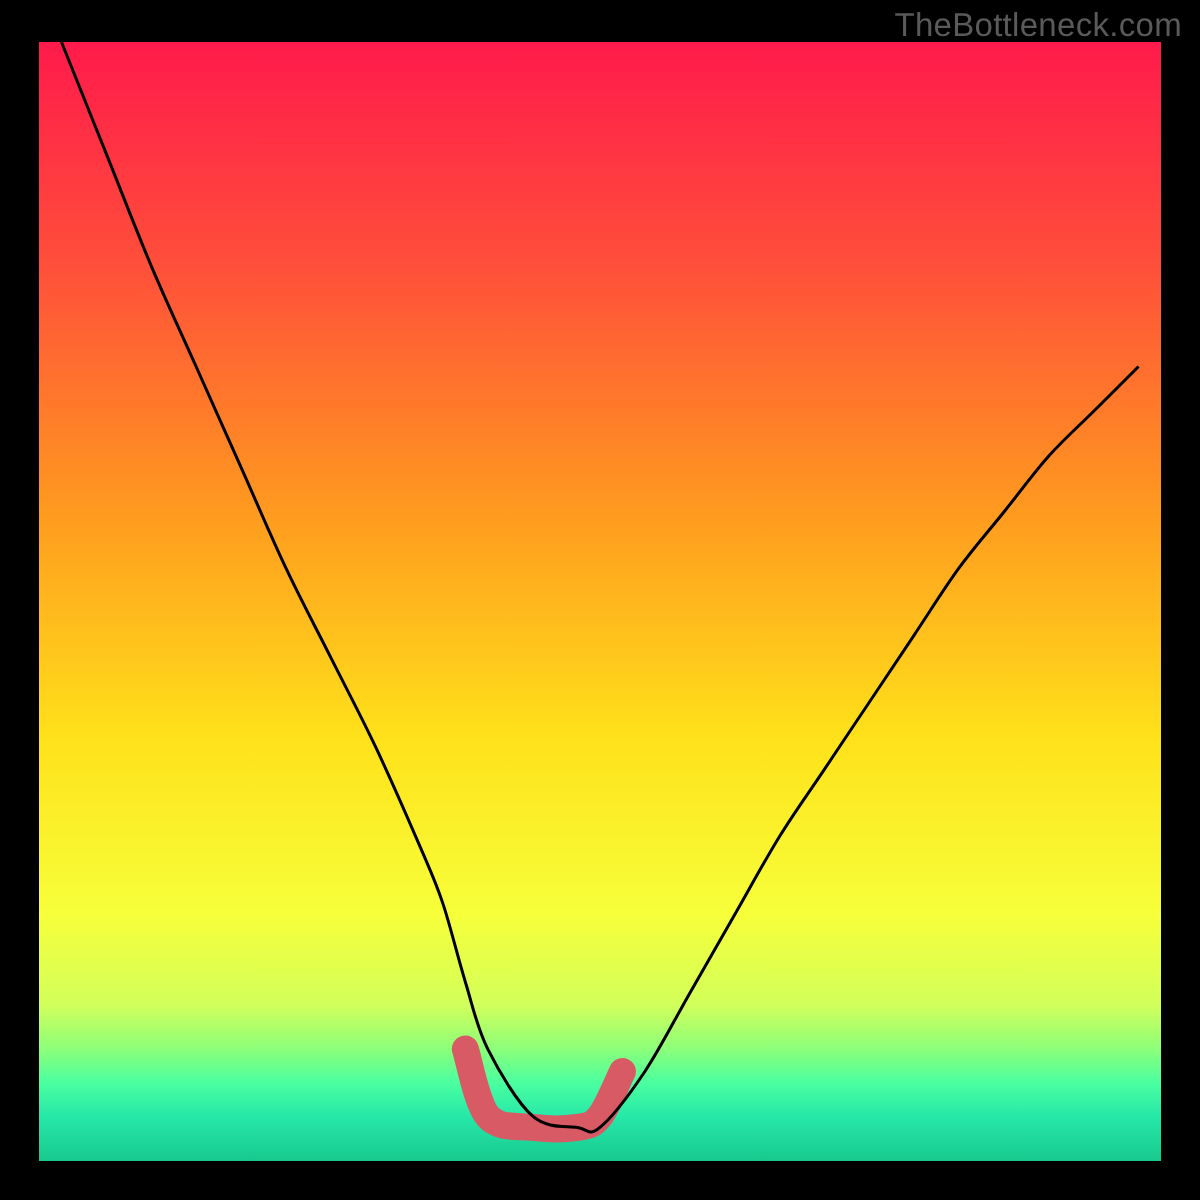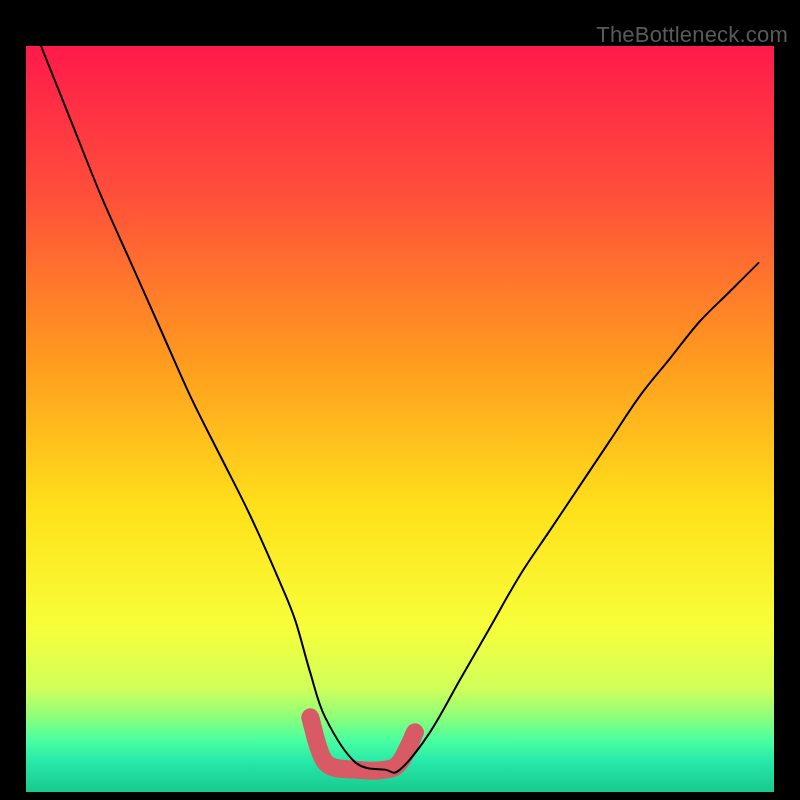--- a/index.html
+++ b/index.html
@@ -13,7 +13,7 @@
   }
   .frame {
     position: absolute;
-    top: 18px;
+    top: 0;
     left: 0;
     width: 800px;
     height: 568px;

